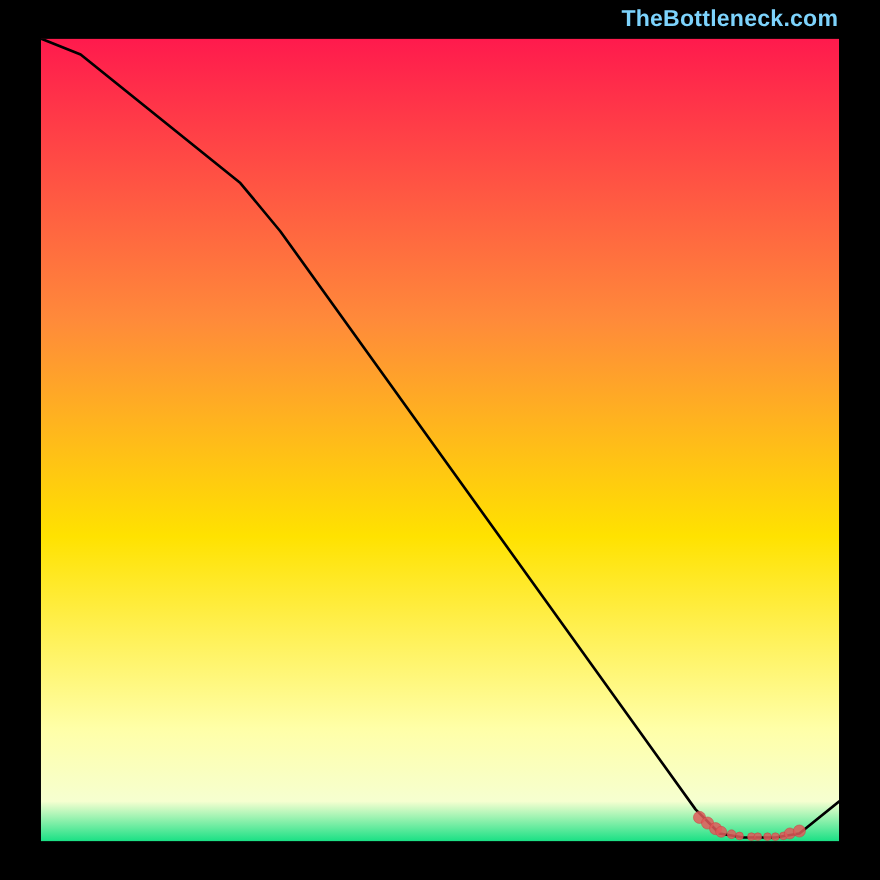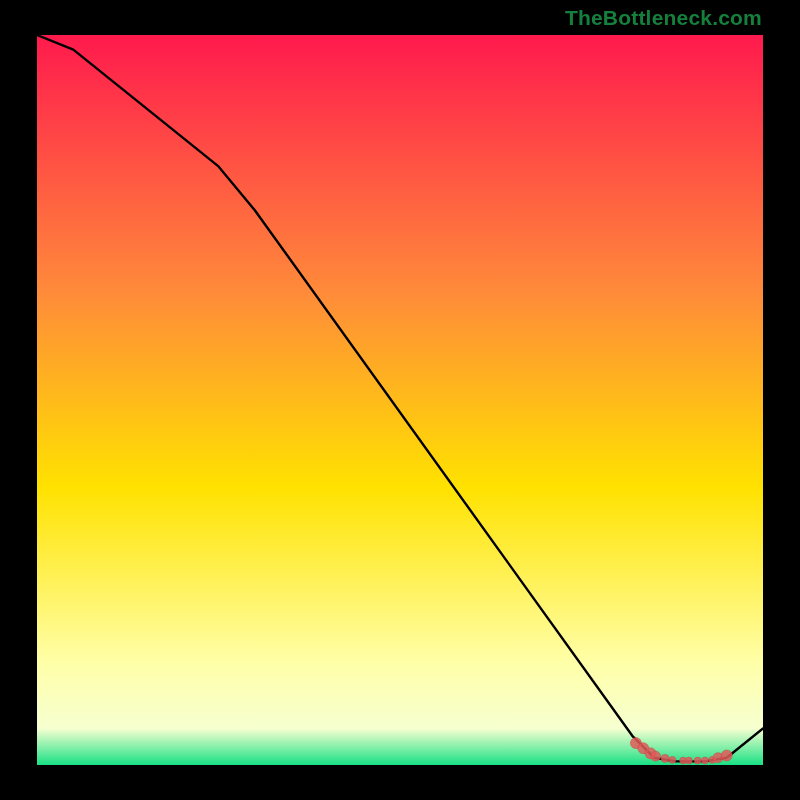--- a/index.html
+++ b/index.html
@@ -33,7 +33,7 @@
     position: absolute;
     top: 6px;
     right: 38px;
-    color: #15803d;
+    color: #7dd3fc;
     font-size: 21px;
     font-weight: 600;
     letter-spacing: 0.2px;

